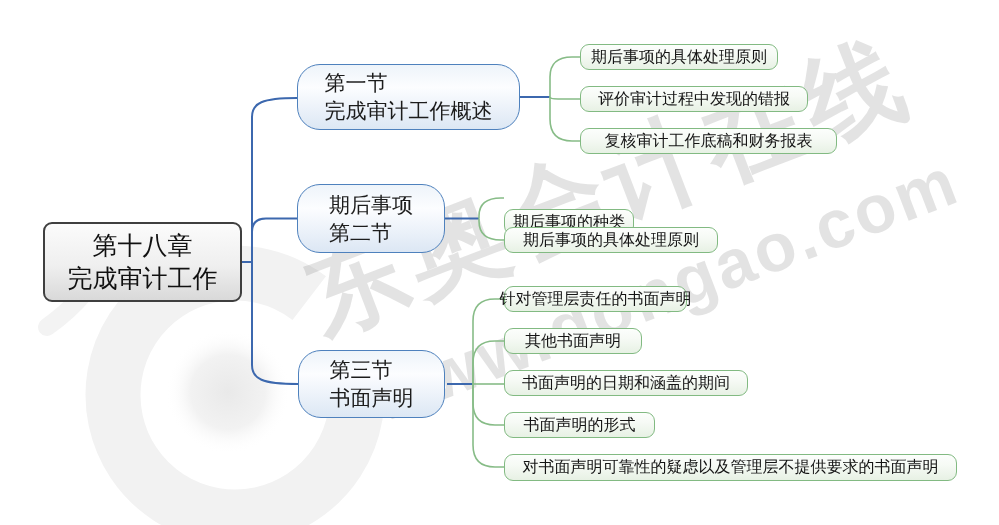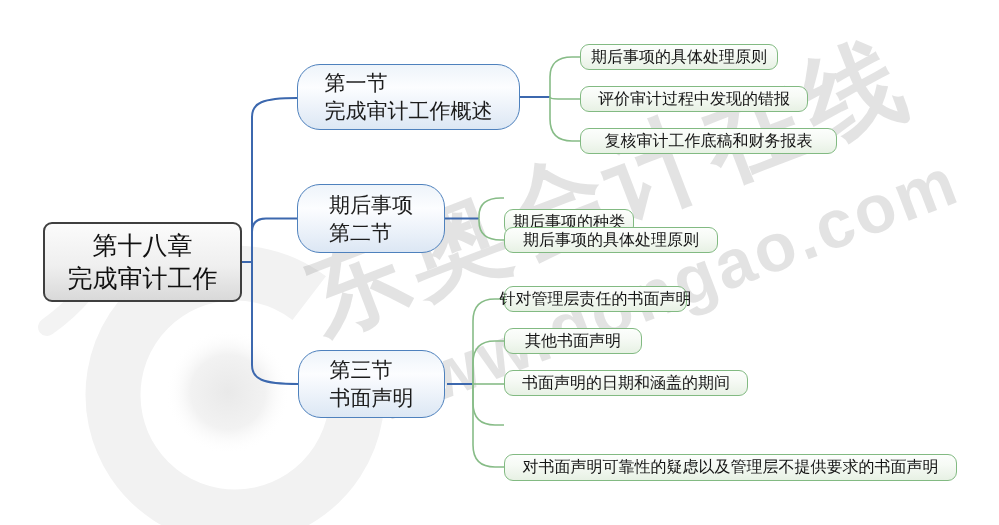--- a/index.html
+++ b/index.html
@@ -125,6 +125,7 @@
   <div class="node leaf" style="left:504px;top:286px;width:183px;">针对管理层责任的书面声明</div>
   <div class="node leaf" style="left:504px;top:328px;width:138px;">其他书面声明</div>
   <div class="node leaf" style="left:504px;top:370px;width:244px;">书面声明的日期和涵盖的期间</div>
+  <div class="node leaf" style="left:504px;top:412px;width:151px;">书面声明的形式</div>
   <div class="node leaf tall" style="left:504px;top:454px;width:453px;">对书面声明可靠性的疑虑以及管理层不提供要求的书面声明</div>
 
 </div>

